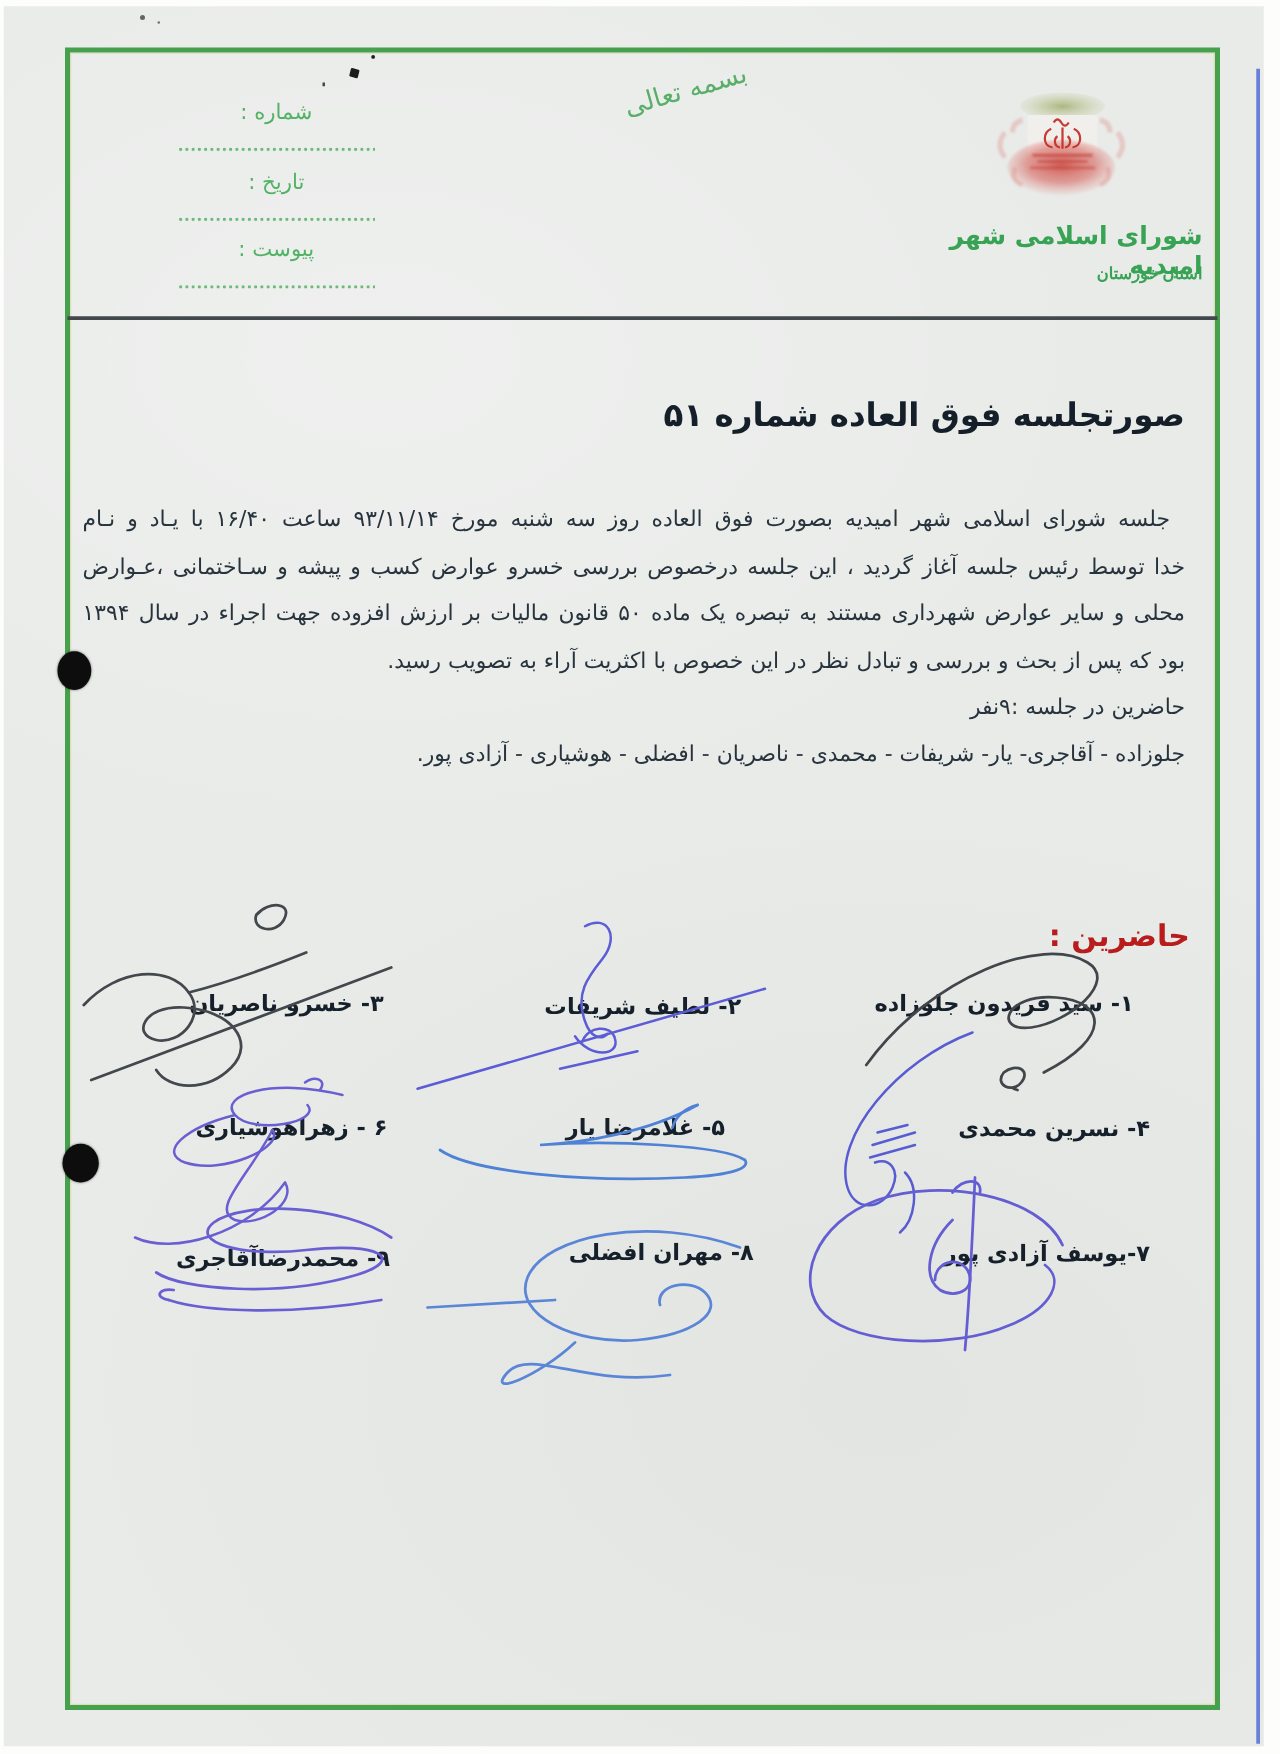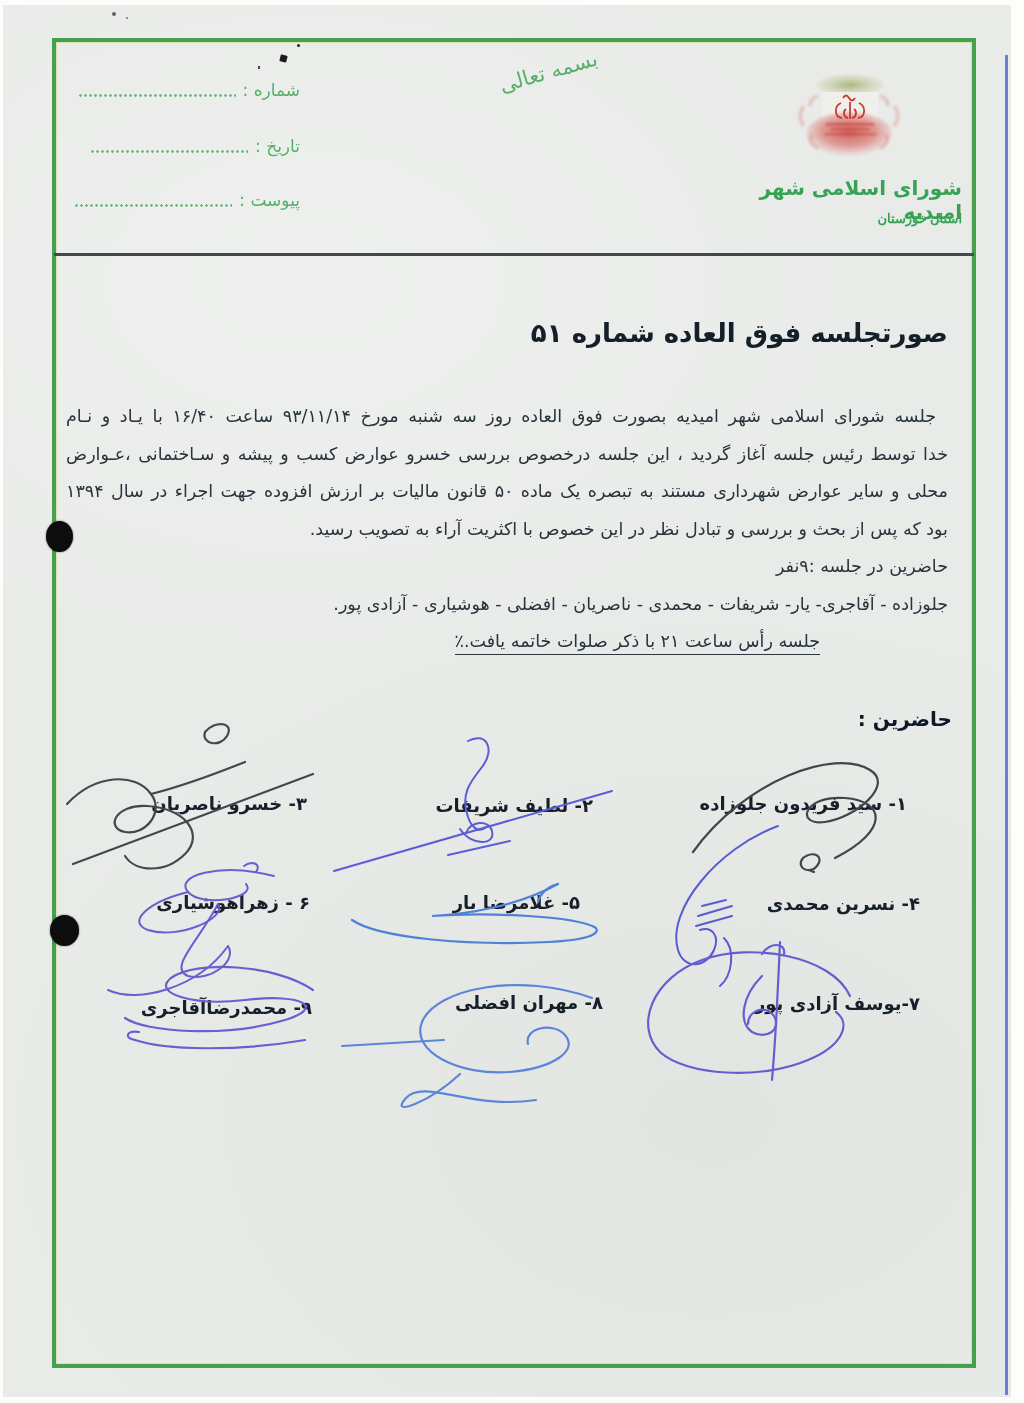--- a/index.html
+++ b/index.html
@@ -16,7 +16,7 @@
   .scan-edge{position:absolute;left:1005px;top:55px;width:3px;height:1340px;background:#5b74d8;opacity:.9;}
 
   
-  .field-row{position:absolute;direction:rtl;display:flex;align-items:center;gap:7px;color:#52b266;}
+  .field-row{position:absolute;direction:rtl;display:flex;align-items:center;gap:7px;color:#52b266;flex-direction:column;}
   .field-row .lbl{font-size:17px;white-space:nowrap;}
   .field-row .dots{width:158px;height:5px;
         background-image:radial-gradient(circle,#6cb97a 1.1px,transparent 1.5px);

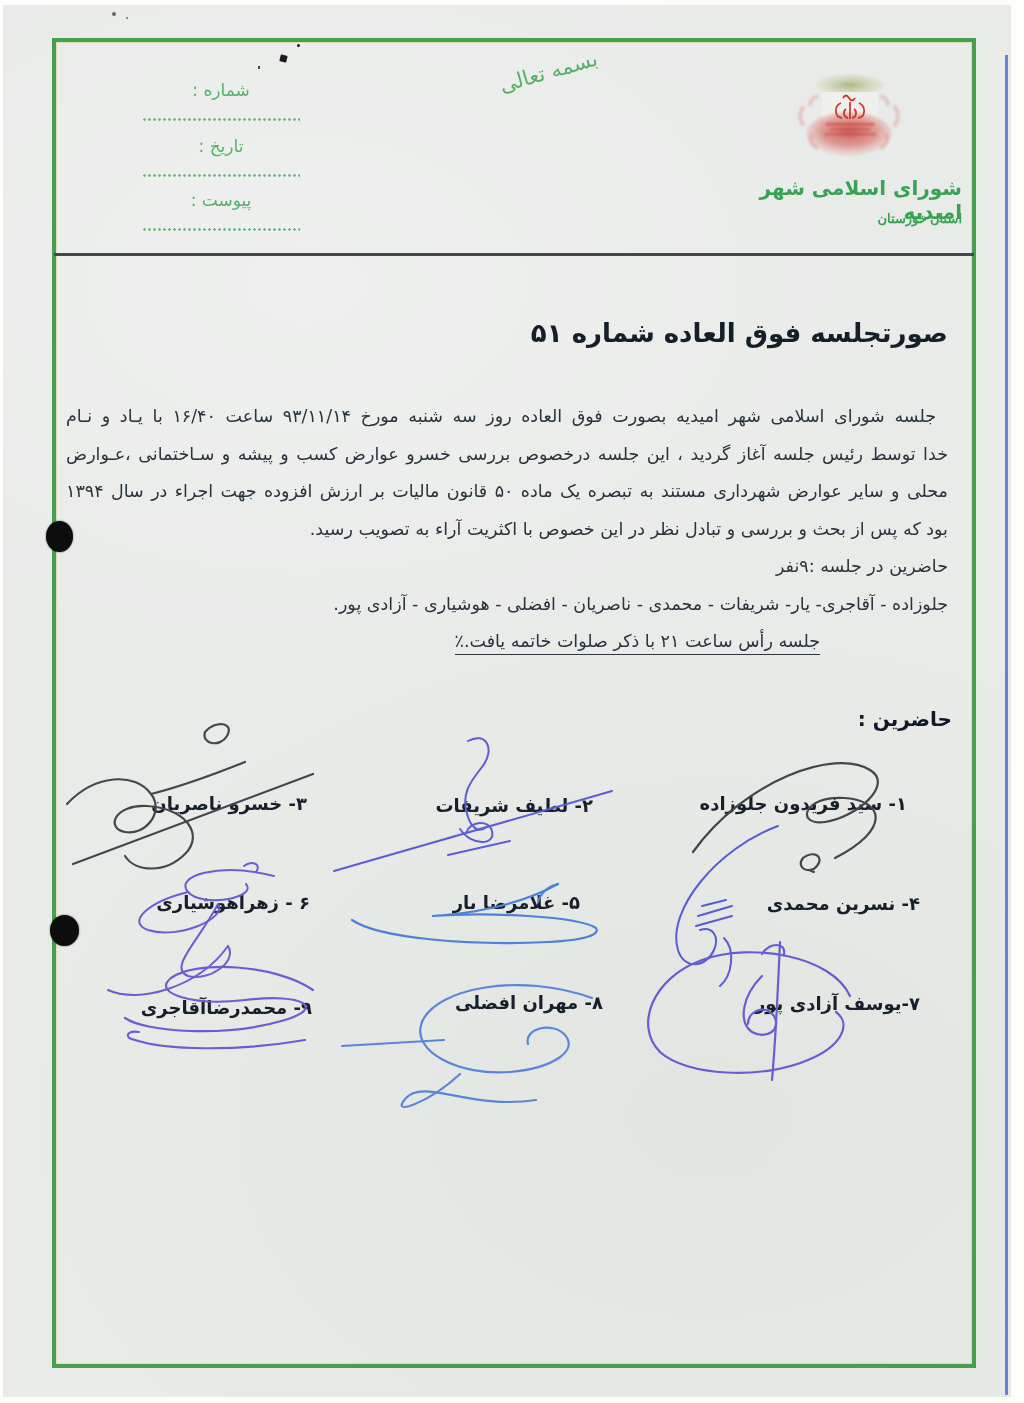--- a/index.html
+++ b/index.html
@@ -151,9 +151,6 @@
     <div class="bline">بود که پس از بحث و بررسی و تبادل نظر در این خصوص با اکثریت آراء به تصویب رسید.</div>
     <div class="bline">حاضرین در جلسه :۹نفر</div>
     <div class="bline">جلوزاده - آقاجری- یار- شریفات - محمدی - ناصریان - افضلی - هوشیاری - آزادی پور.</div>
-    <div class="bline closing">
-      <span class="u">جلسه رأس ساعت ۲۱ با ذکر صلوات خاتمه یافت.٪</span>
-    </div>
   </div>
 
   <div class="att-heading">حاضرین :</div>

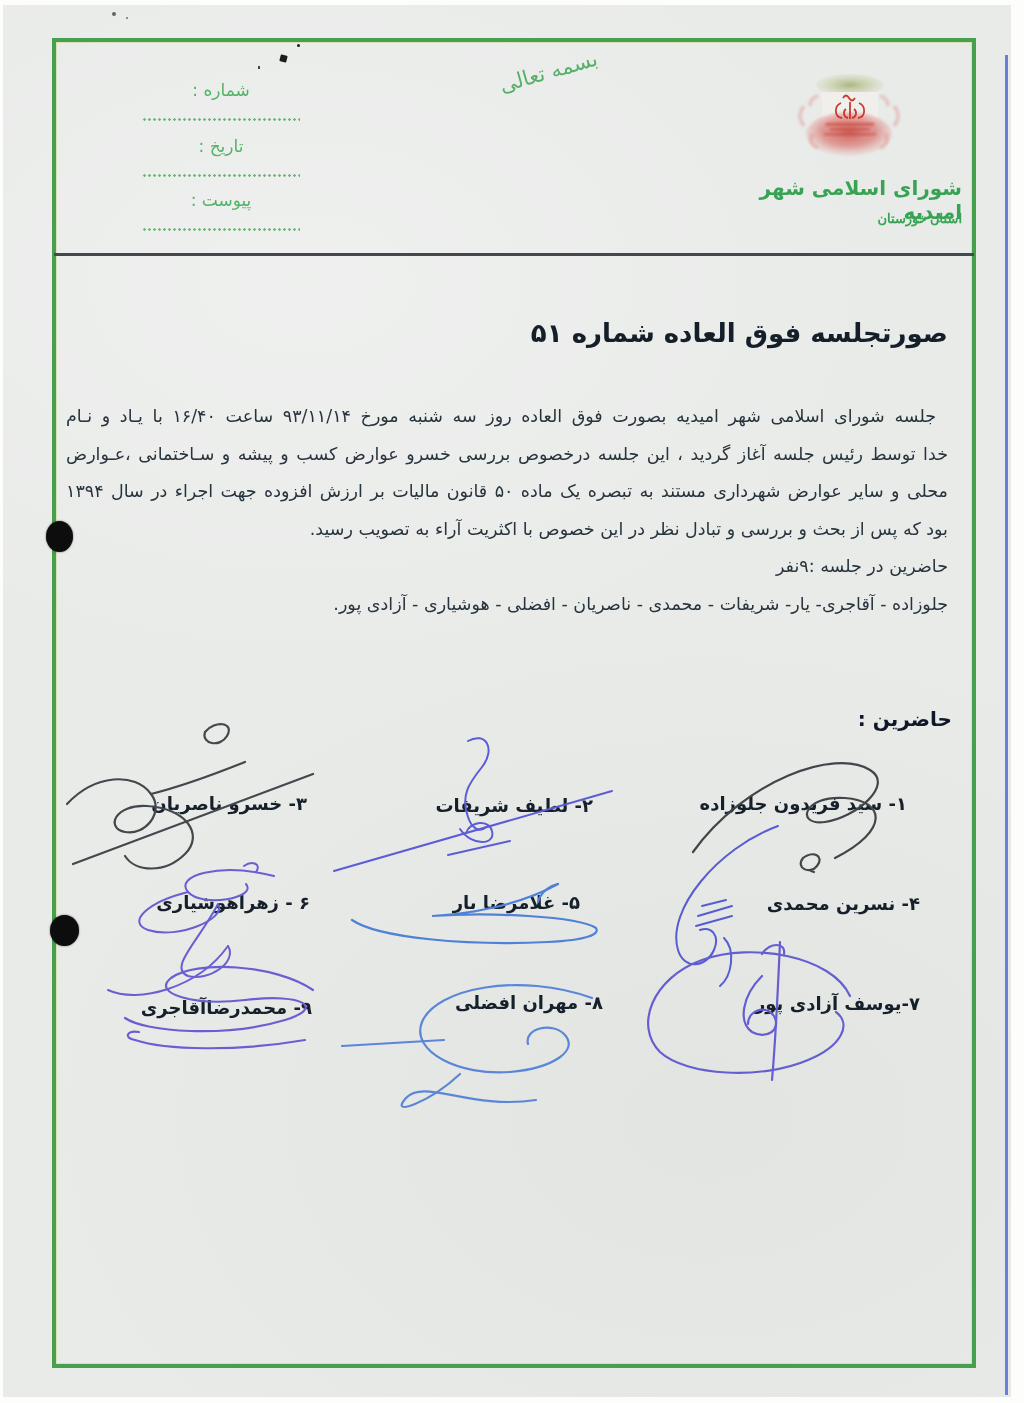--- a/index.html
+++ b/index.html
@@ -43,8 +43,8 @@
   .closing{margin-left:0;margin-right:128px;}
   .closing .u{border-bottom:1.6px solid #2c3740;padding-bottom:3px;}
 
-  .att-heading{position:absolute;top:707px;right:72px;direction:rtl;font-size:20px;
-               font-weight:bold;color:#0f172a;}
+  .att-heading{position:absolute;top:735px;right:72px;direction:rtl;font-size:24px;
+               font-weight:bold;color:#b91c1c;}
   .attendee{position:absolute;direction:rtl;font-size:18px;font-weight:bold;
             color:#16202a;white-space:nowrap;z-index:2;}
   .a1{top:793px;right:117px;} .a2{top:795px;right:431px;} .a3{top:793px;right:717px;}

